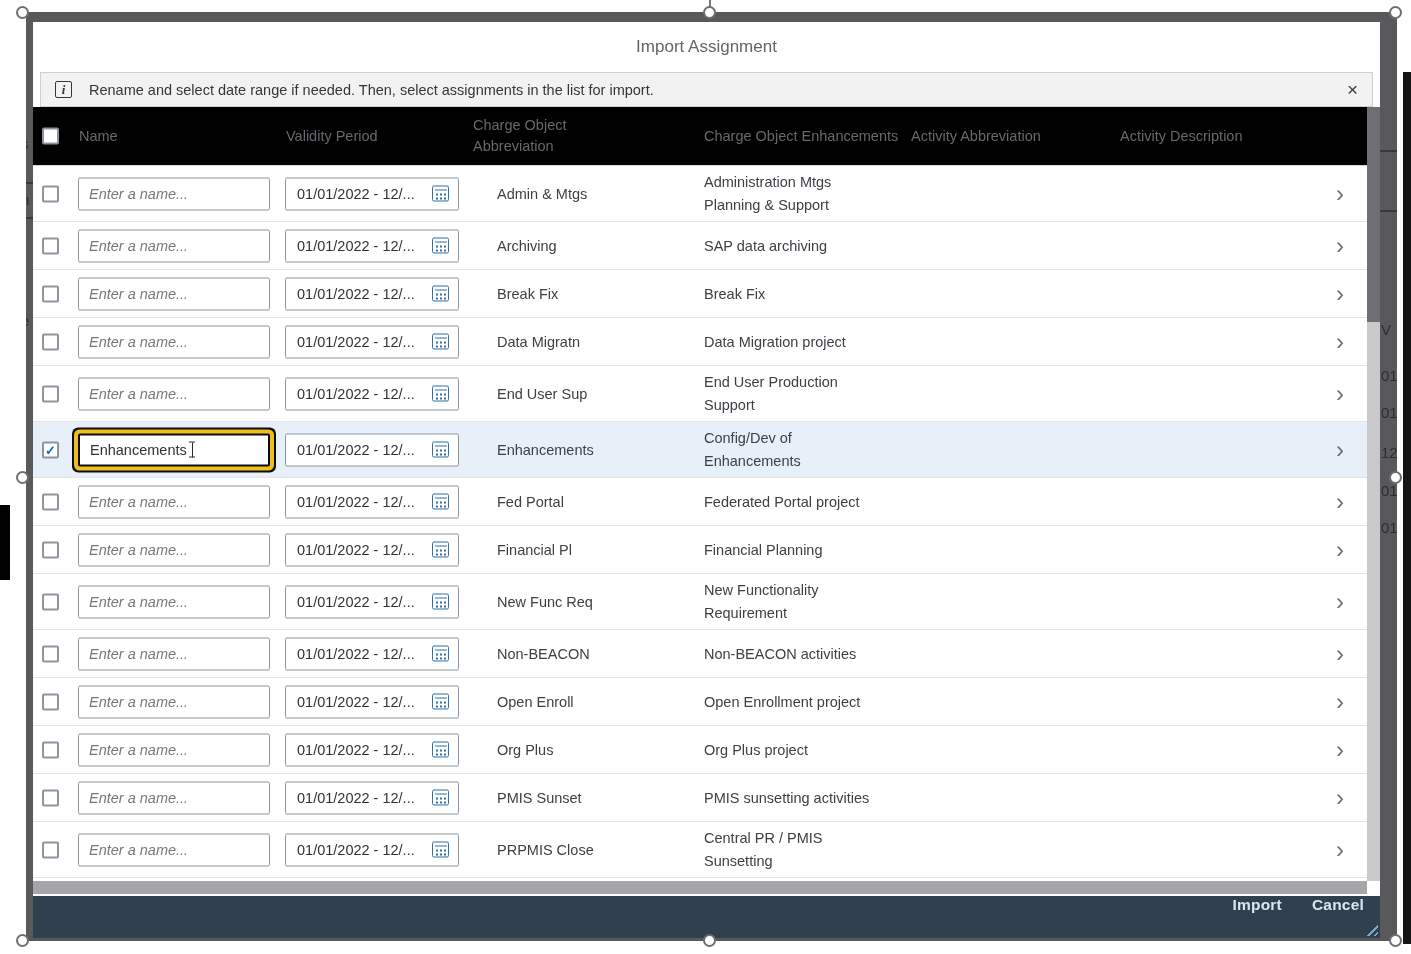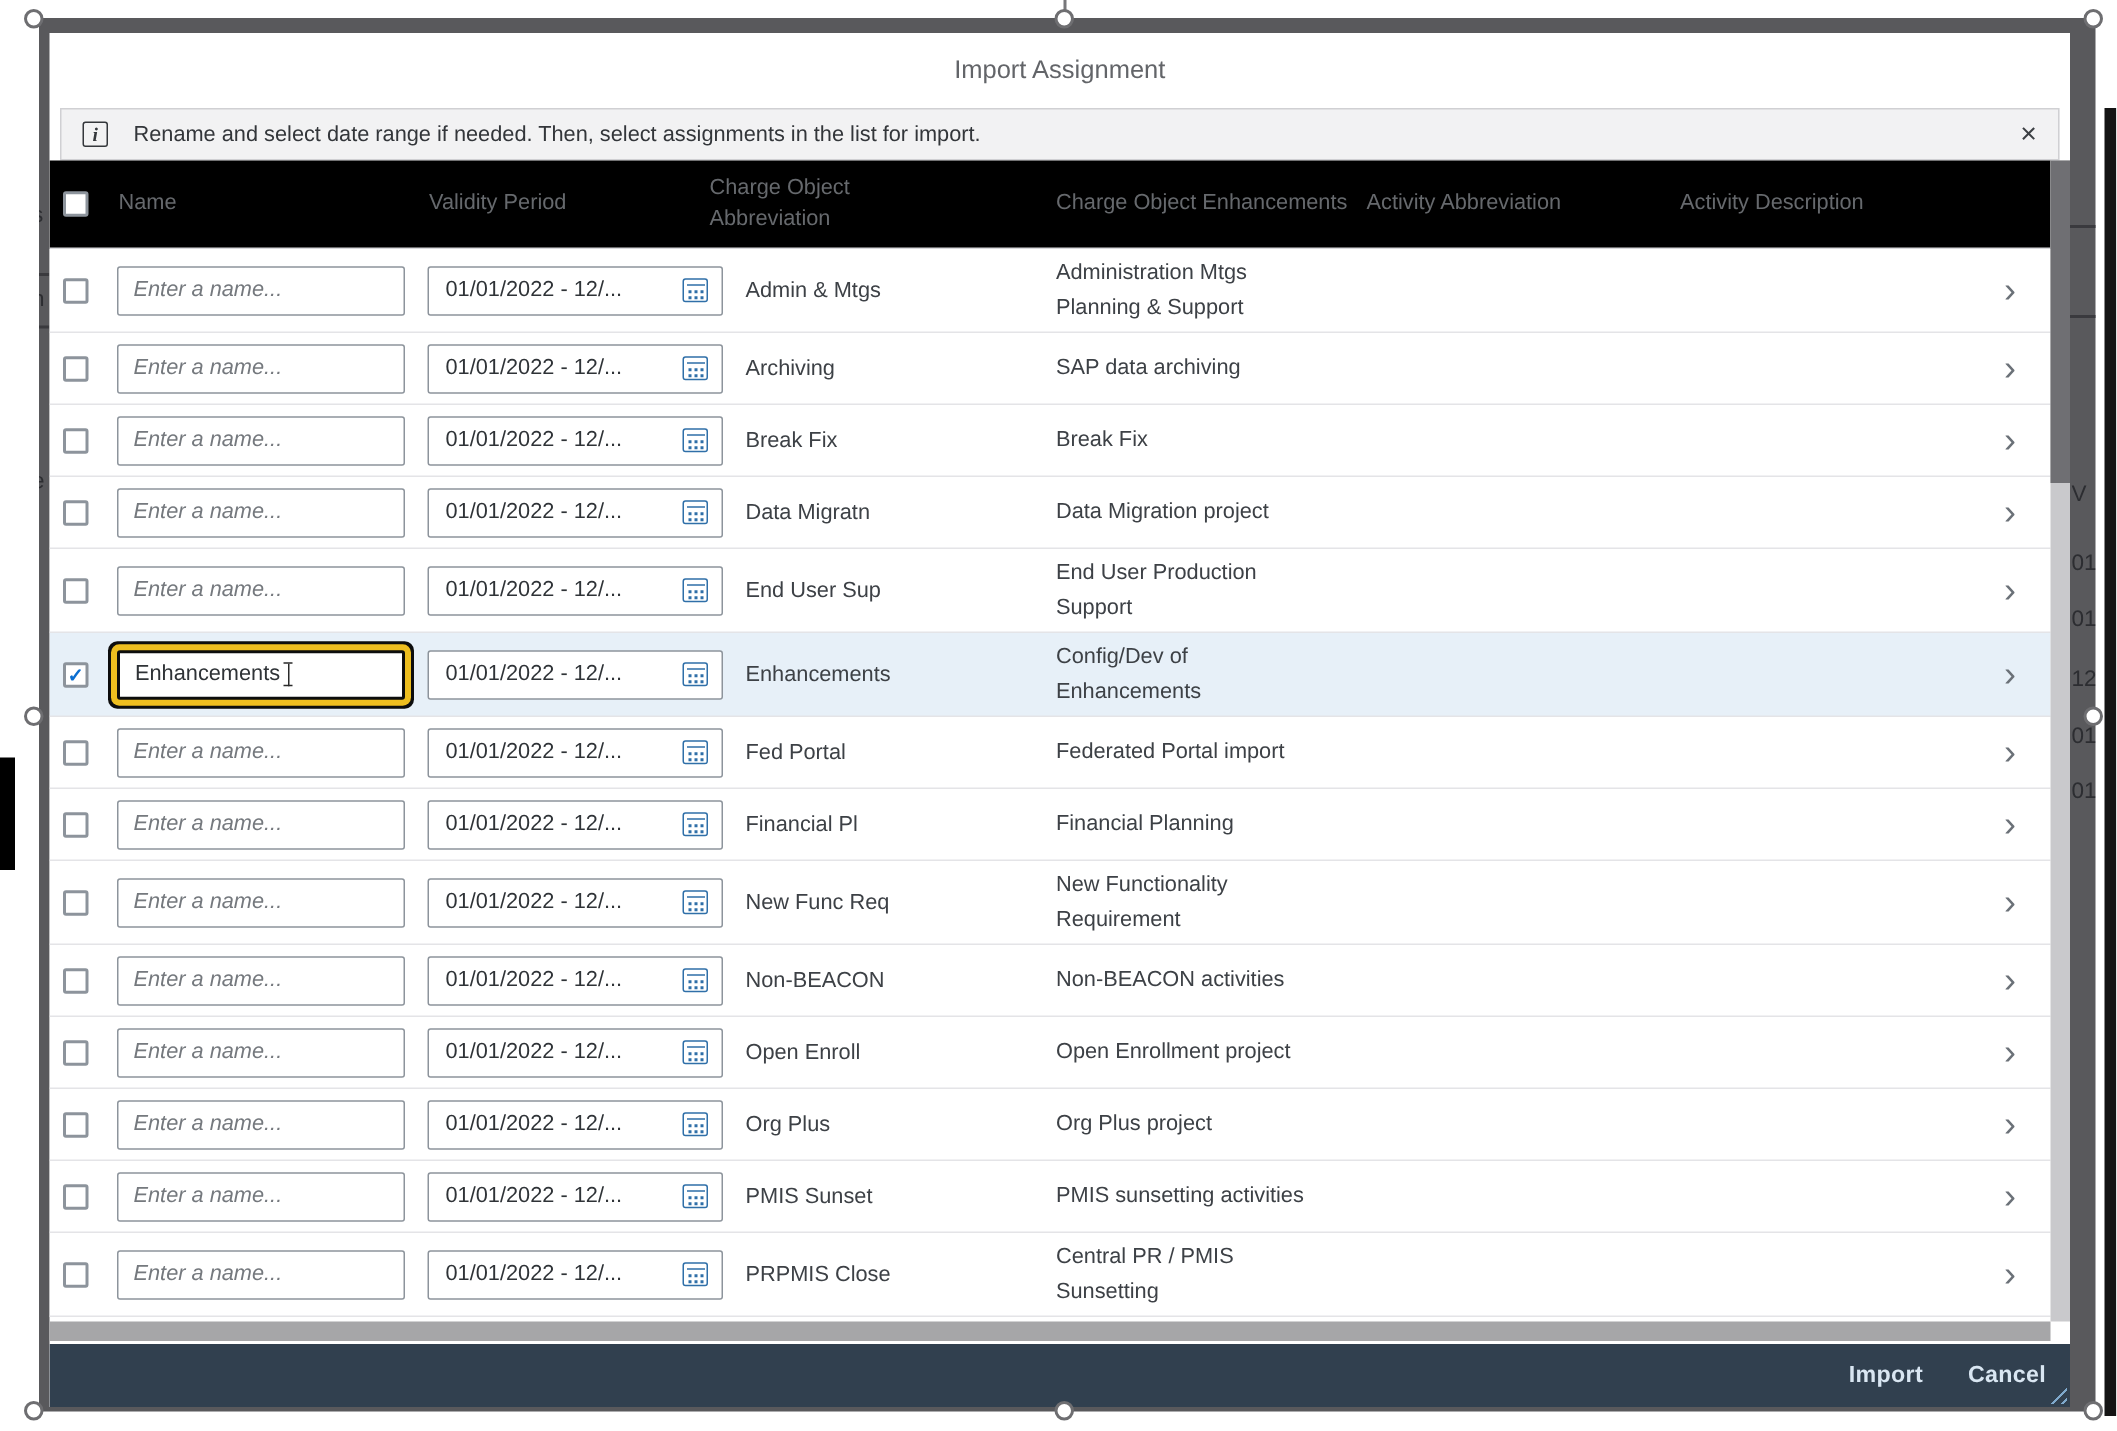--- a/index.html
+++ b/index.html
@@ -47,7 +47,7 @@
   .ibeam{position:relative;width:9px;height:17px;margin-left:1px;flex:none;}
   .ibeam::before{content:"";position:absolute;left:4px;top:1px;bottom:1px;width:1.5px;background:#2a2a2a;}
   .ibeam::after{content:"";position:absolute;left:1.5px;right:1.5px;top:0;height:1.5px;background:#2a2a2a;box-shadow:0 15px #2a2a2a;}
-  .date-input{position:absolute;left:252px;top:50%;transform:translateY(-50%);width:197px;height:33px;border:1px solid #8d949c;border-radius:2px;background:#fff;box-sizing:border-box;display:flex;align-items:center;justify-content:space-between;padding:0 9px 0 11px;font-size:14.5px;color:#2f3337;}
+  .date-input{position:absolute;left:252px;top:50%;transform:translateY(-50%);width:174px;height:33px;border:1px solid #8d949c;border-radius:2px;background:#fff;box-sizing:border-box;display:flex;align-items:center;justify-content:space-between;padding:0 9px 0 11px;font-size:14.5px;color:#2f3337;}
   .cal-icon{position:relative;width:17px;height:16px;border:1.5px solid #2f6fa8;border-radius:2px;box-sizing:border-box;flex:none;}
   .cal-icon::before{content:"";position:absolute;left:1.5px;right:1.5px;top:2.5px;height:1.5px;background:#2f6fa8;}
   .cal-icon::after{content:"";position:absolute;left:2.5px;top:7px;width:2px;height:2px;background:#2f6fa8;box-shadow:4px 0 #2f6fa8,8px 0 #2f6fa8,0 4px #2f6fa8,4px 4px #2f6fa8,8px 4px #2f6fa8;}

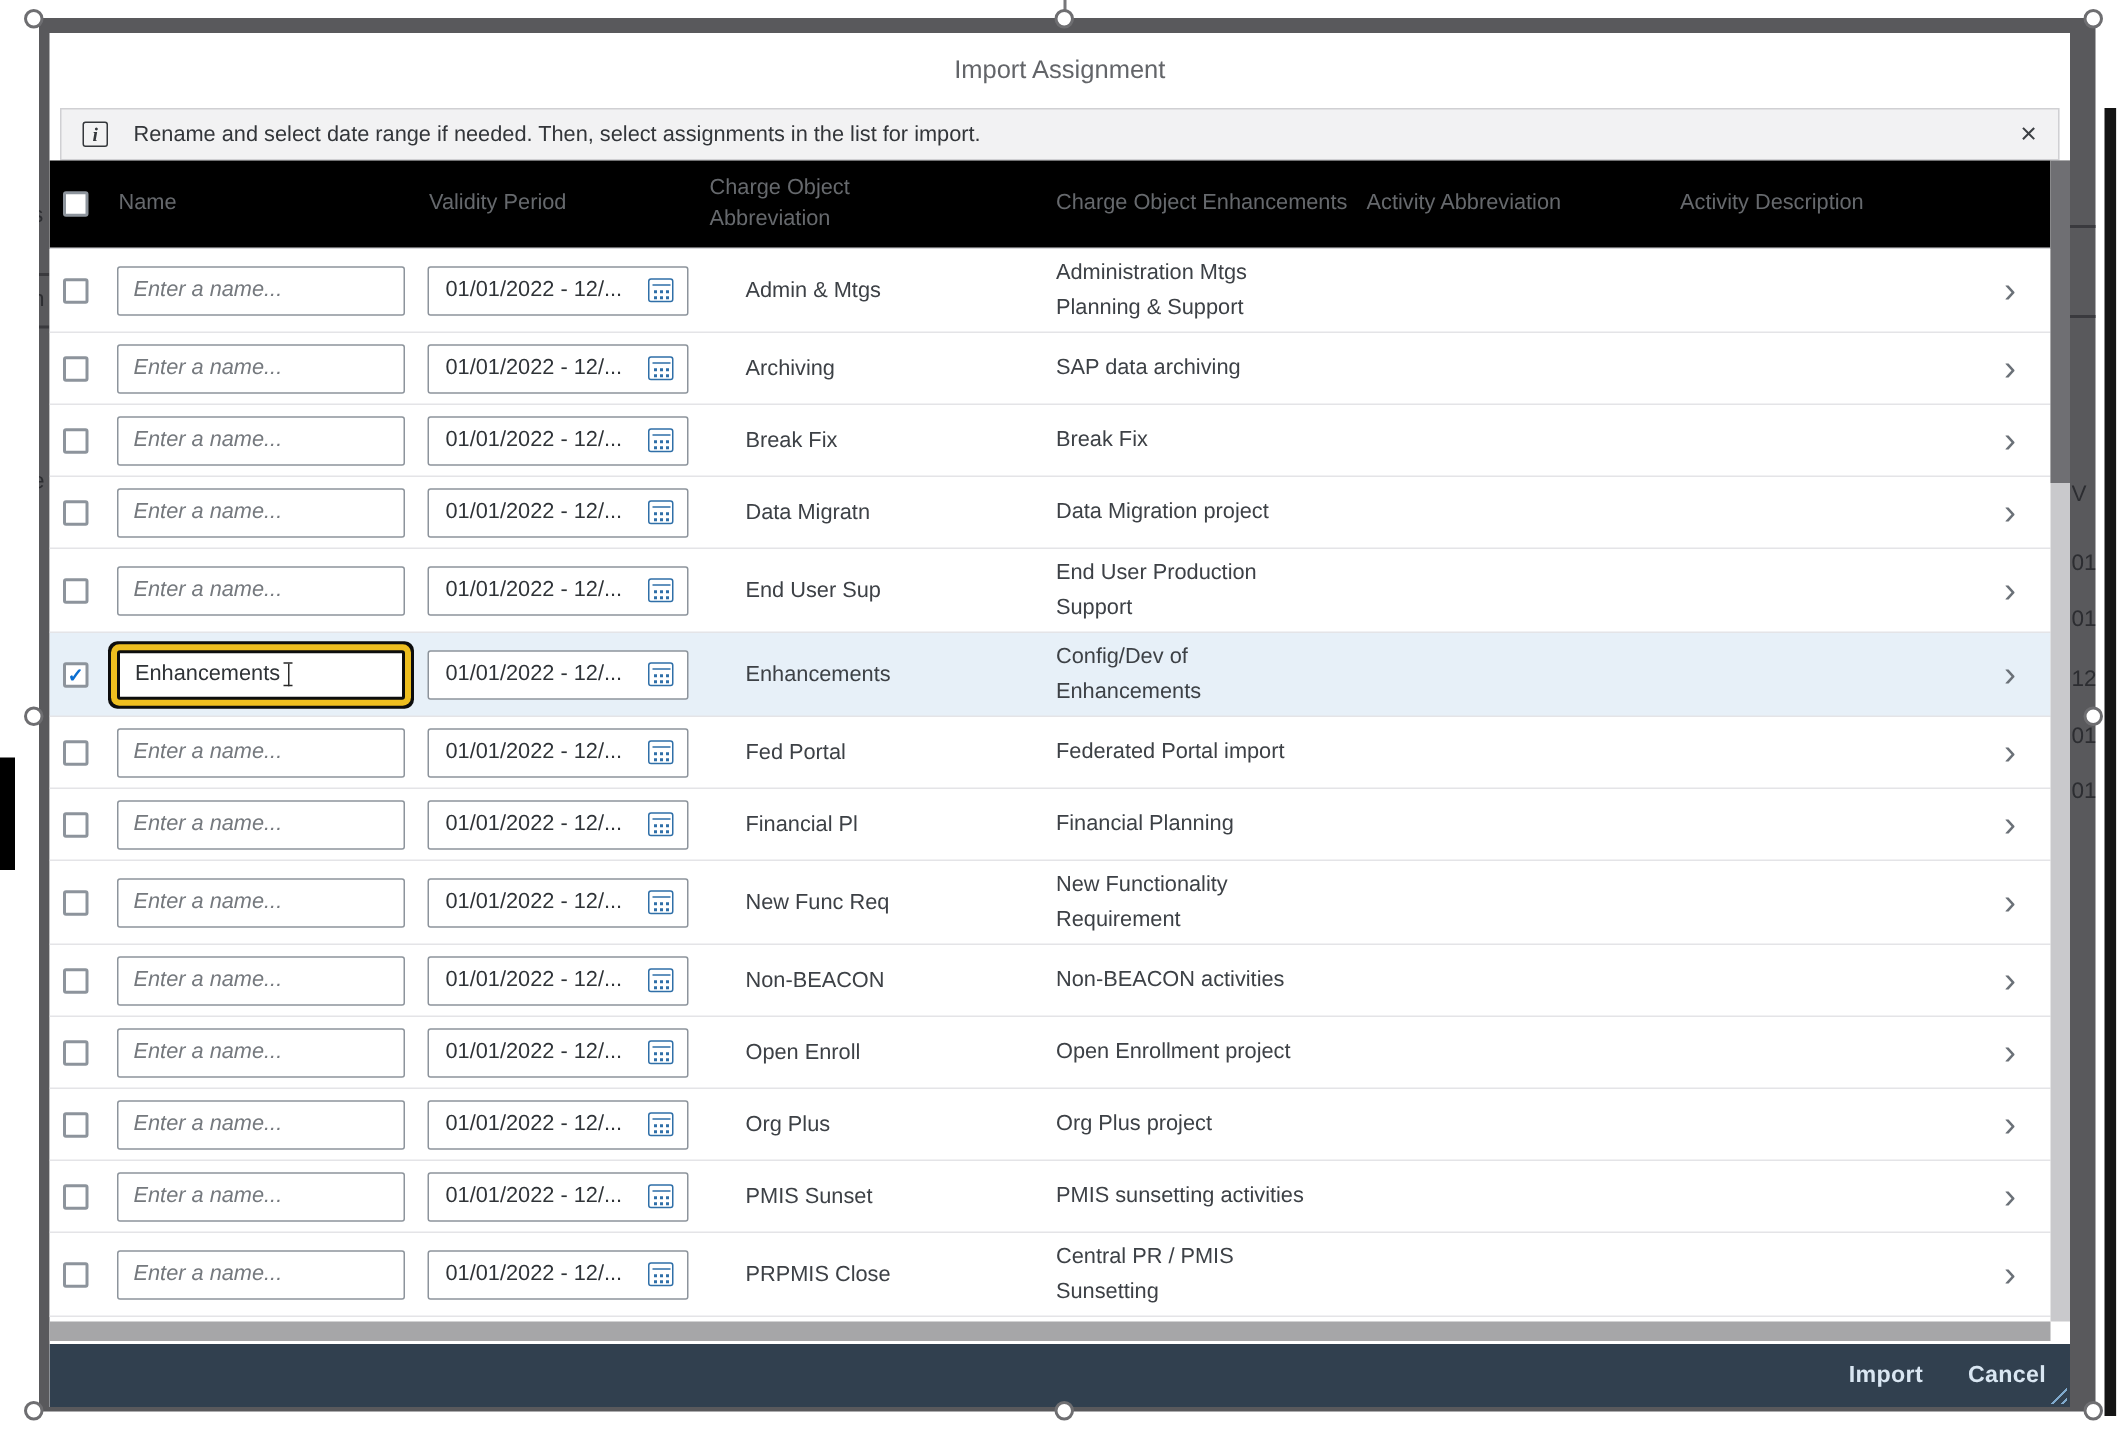--- a/index.html
+++ b/index.html
@@ -222,7 +222,7 @@
         <span class="cal-icon"></span>
       </span>
       <span class="abbr">Fed Portal</span>
-      <span class="desc">Federated Portal import</span>
+      <span class="desc">Federated Portal project</span>
       <span class="chev">›</span>
     </div>
 

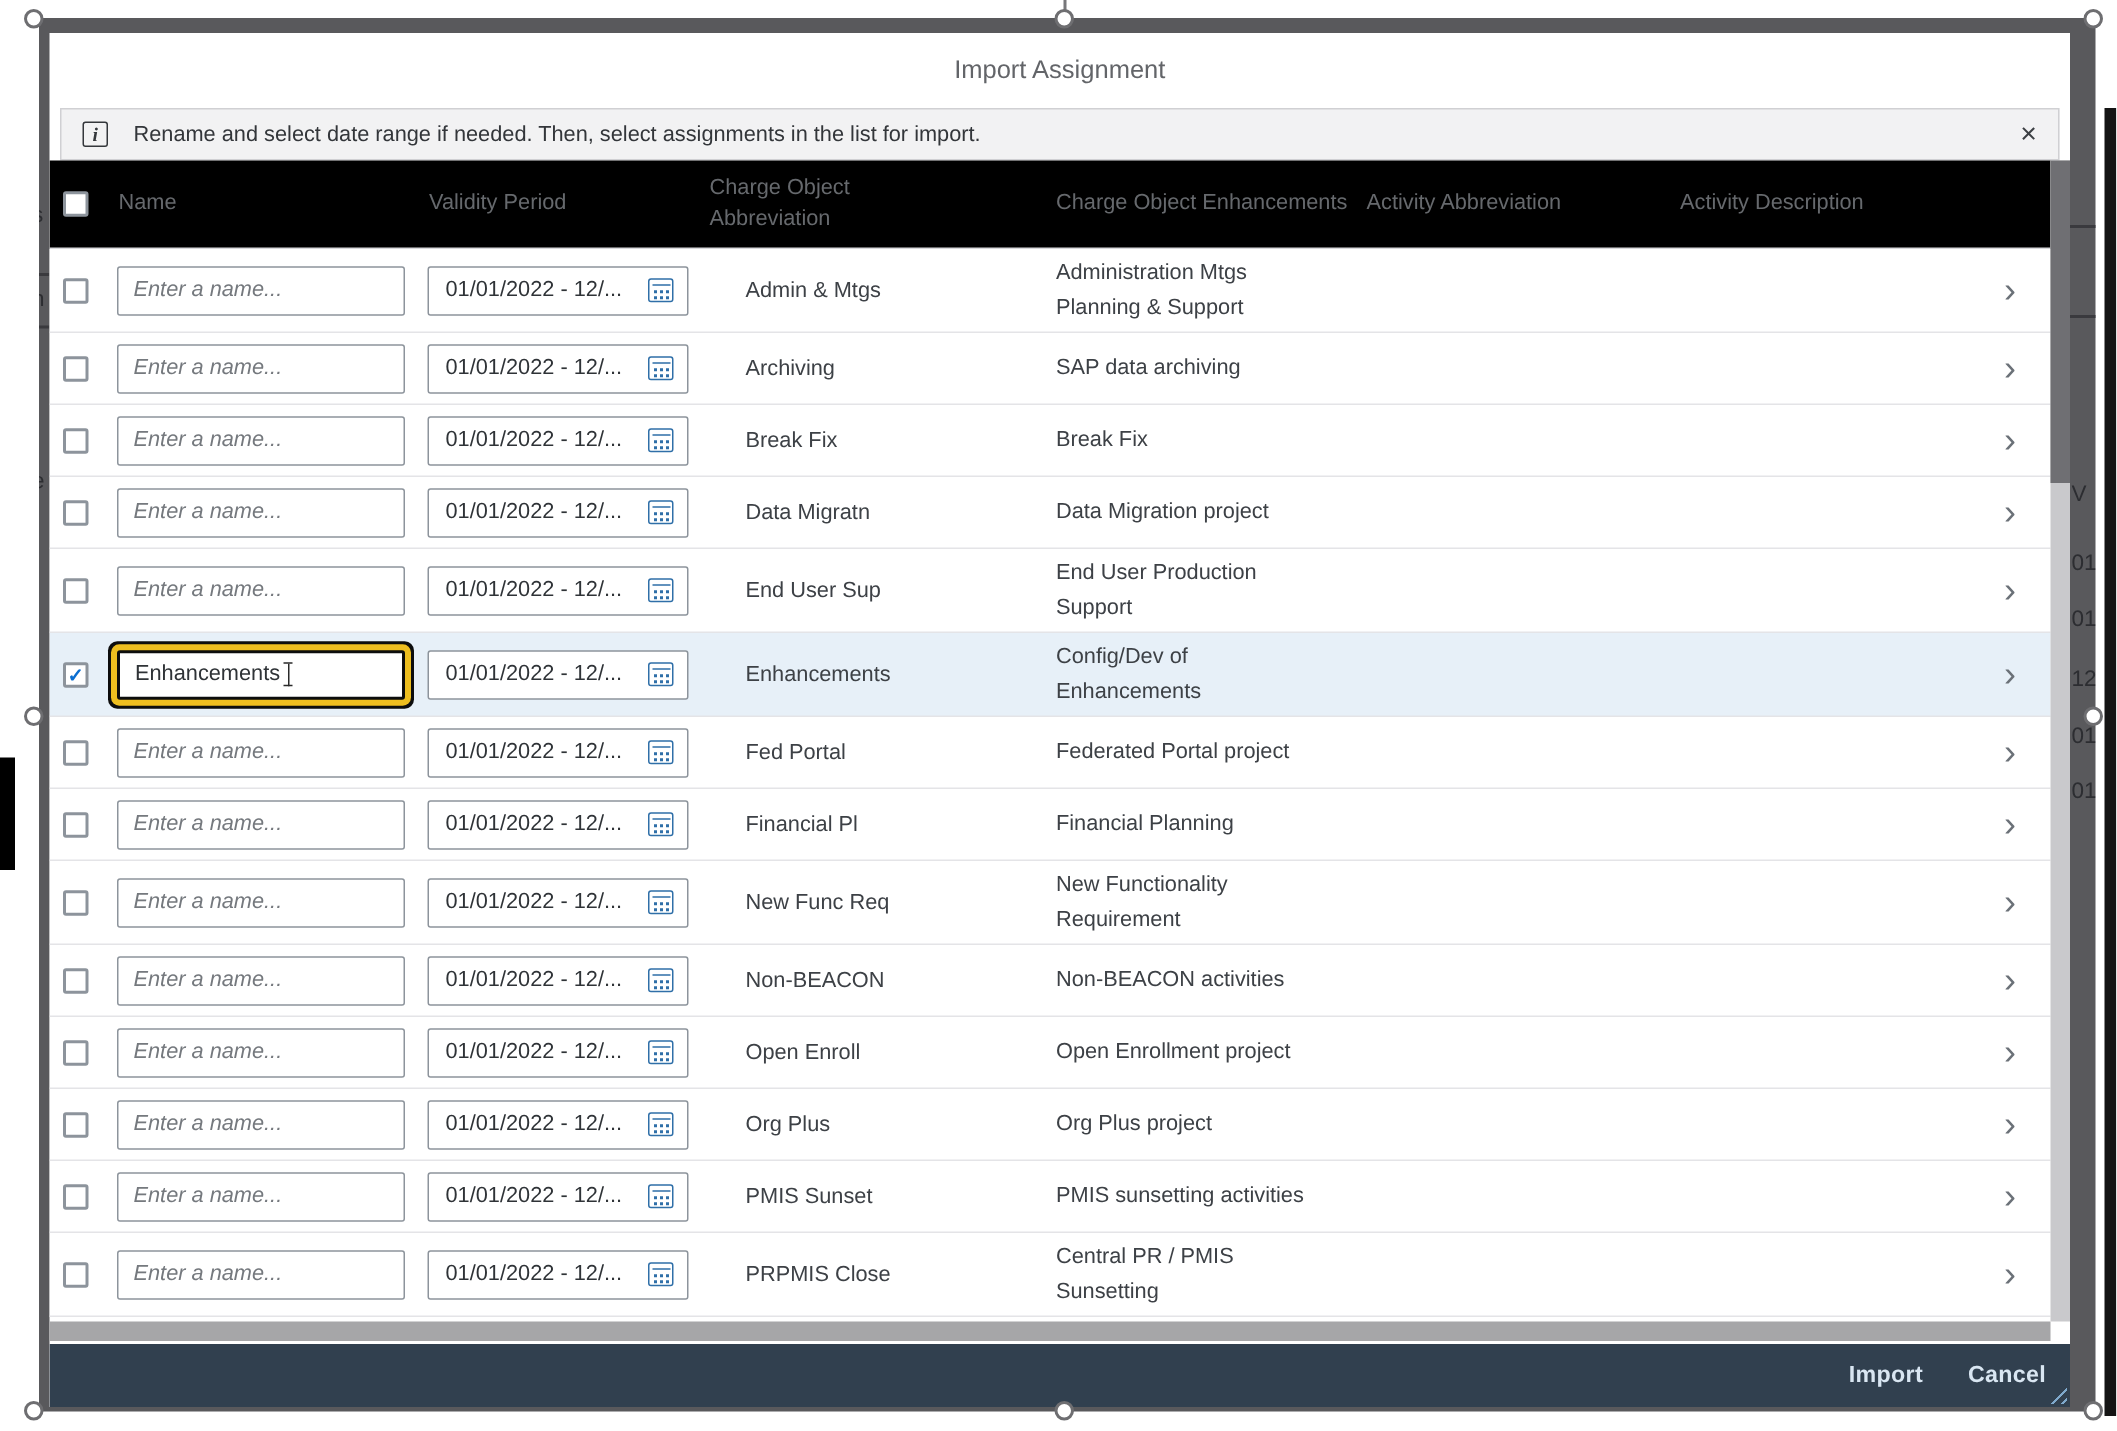--- a/index.html
+++ b/index.html
@@ -61,7 +61,7 @@
   .vbar-thumb{position:absolute;left:0;top:0;width:100%;height:215px;background:#6f6f73;}
 
   
-  .footer{position:absolute;left:0;right:0;bottom:0;height:42px;background:#31404f;display:flex;align-items:center;justify-content:flex-end;gap:30px;padding-right:16px;box-sizing:border-box;}
+  .footer{position:absolute;left:0;right:0;bottom:0;height:42px;background:#31404f;display:flex;justify-content:flex-end;gap:30px;padding-right:16px;box-sizing:border-box;}
   .footer-btn{color:#d9e6f2;font-size:15.5px;font-weight:600;letter-spacing:.2px;}
   .grip{position:absolute;right:2px;bottom:2px;width:14px;height:14px;background:repeating-linear-gradient(135deg,transparent 0 3px,#7fa9cc 3px 4.5px);clip-path:polygon(100% 0,100% 100%,0 100%);}
 </style>

